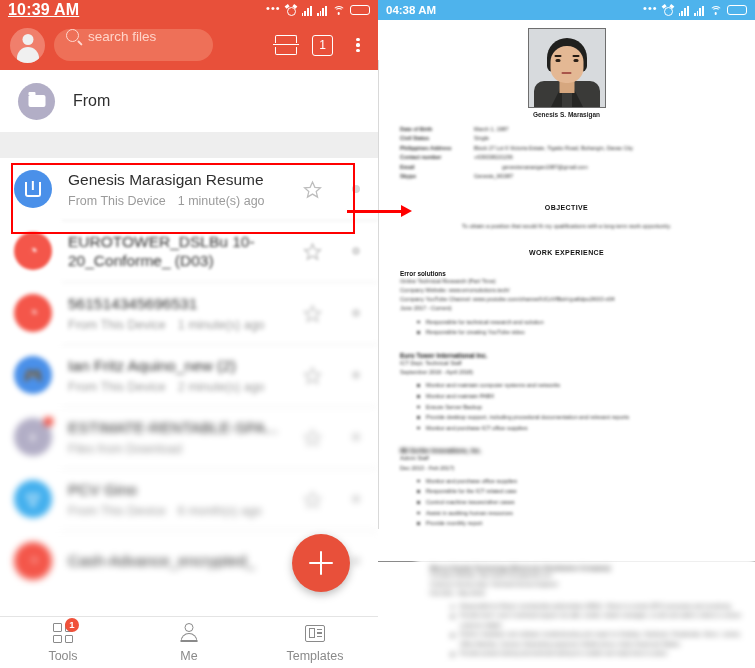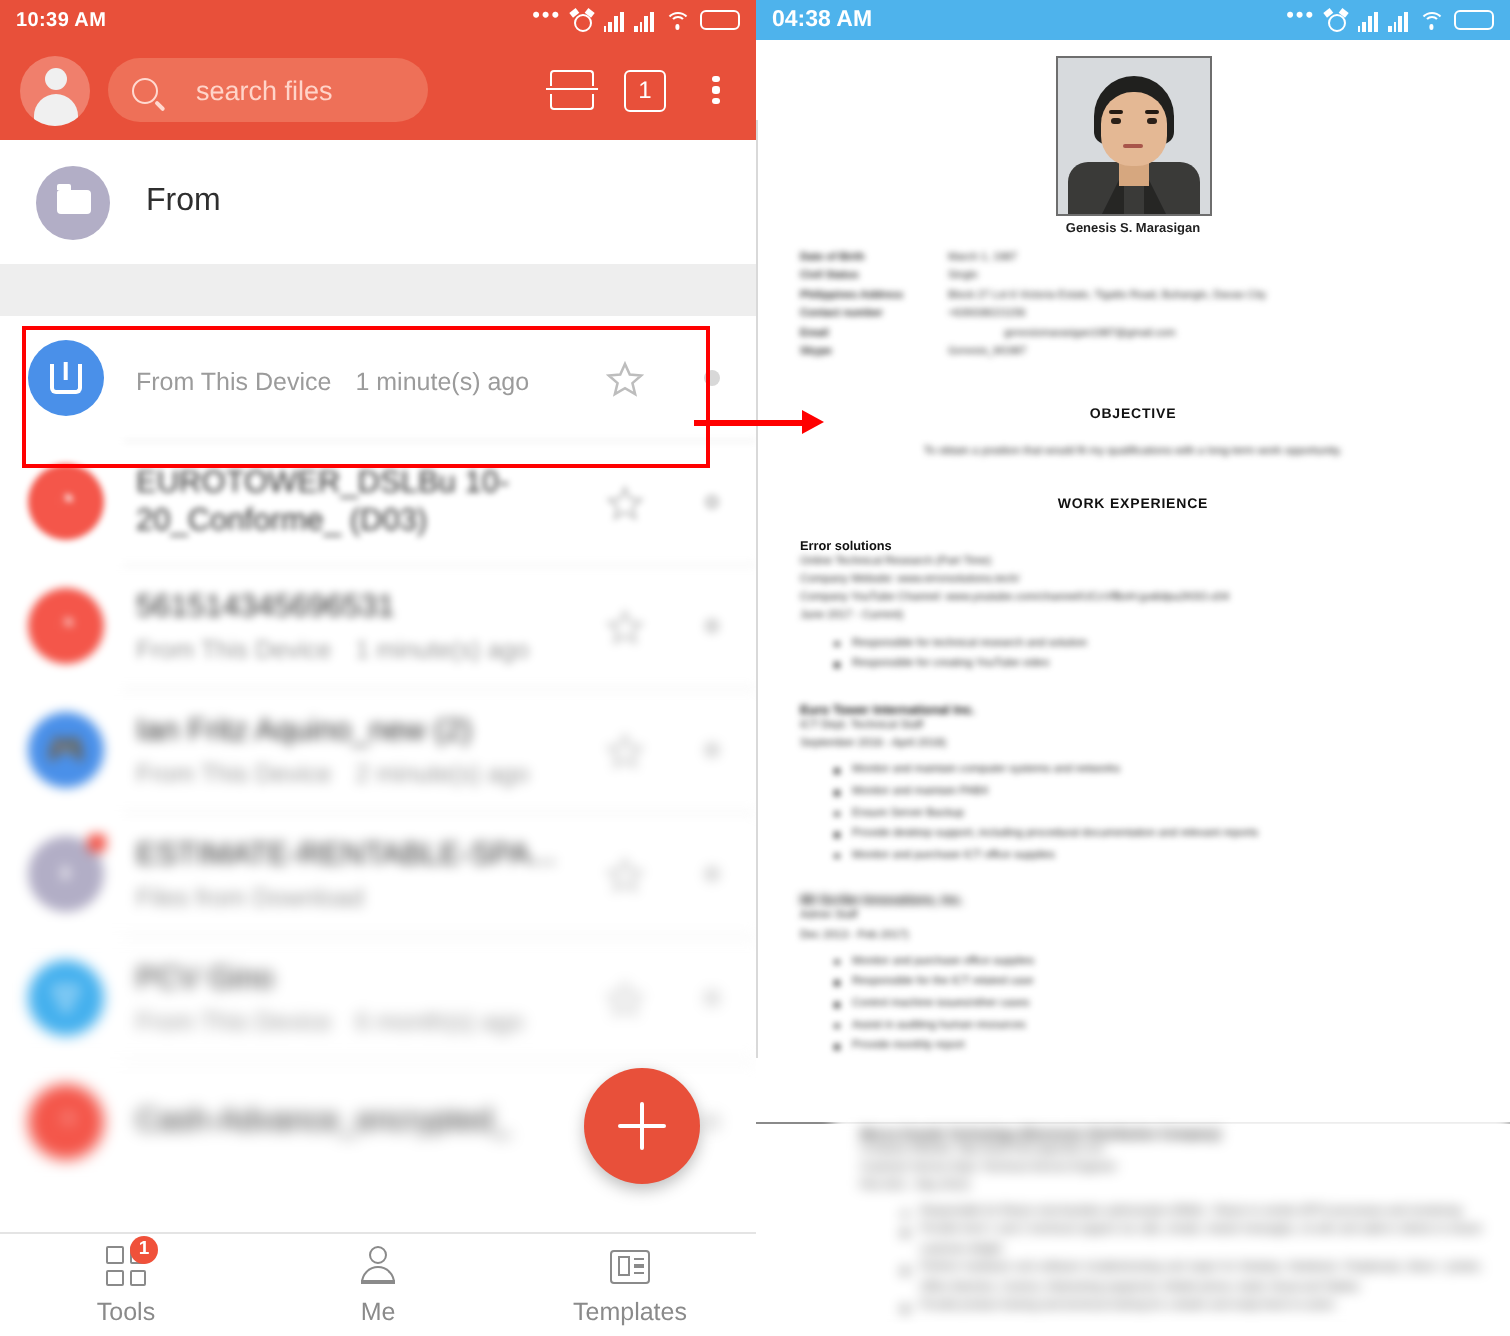--- a/index.html
+++ b/index.html
@@ -31,9 +31,10 @@
     color: #ffffff;
   }
   .statusbar .clock {
-    font-size: 10px;
+    font-size: 16px;
     font-weight: bold;
     letter-spacing: .2px;
+    text-decoration: underline;
   }
   .statusbar .sb-spacer { flex: 1; }
   .sb-icons { display: flex; align-items: center; gap: 5px; }

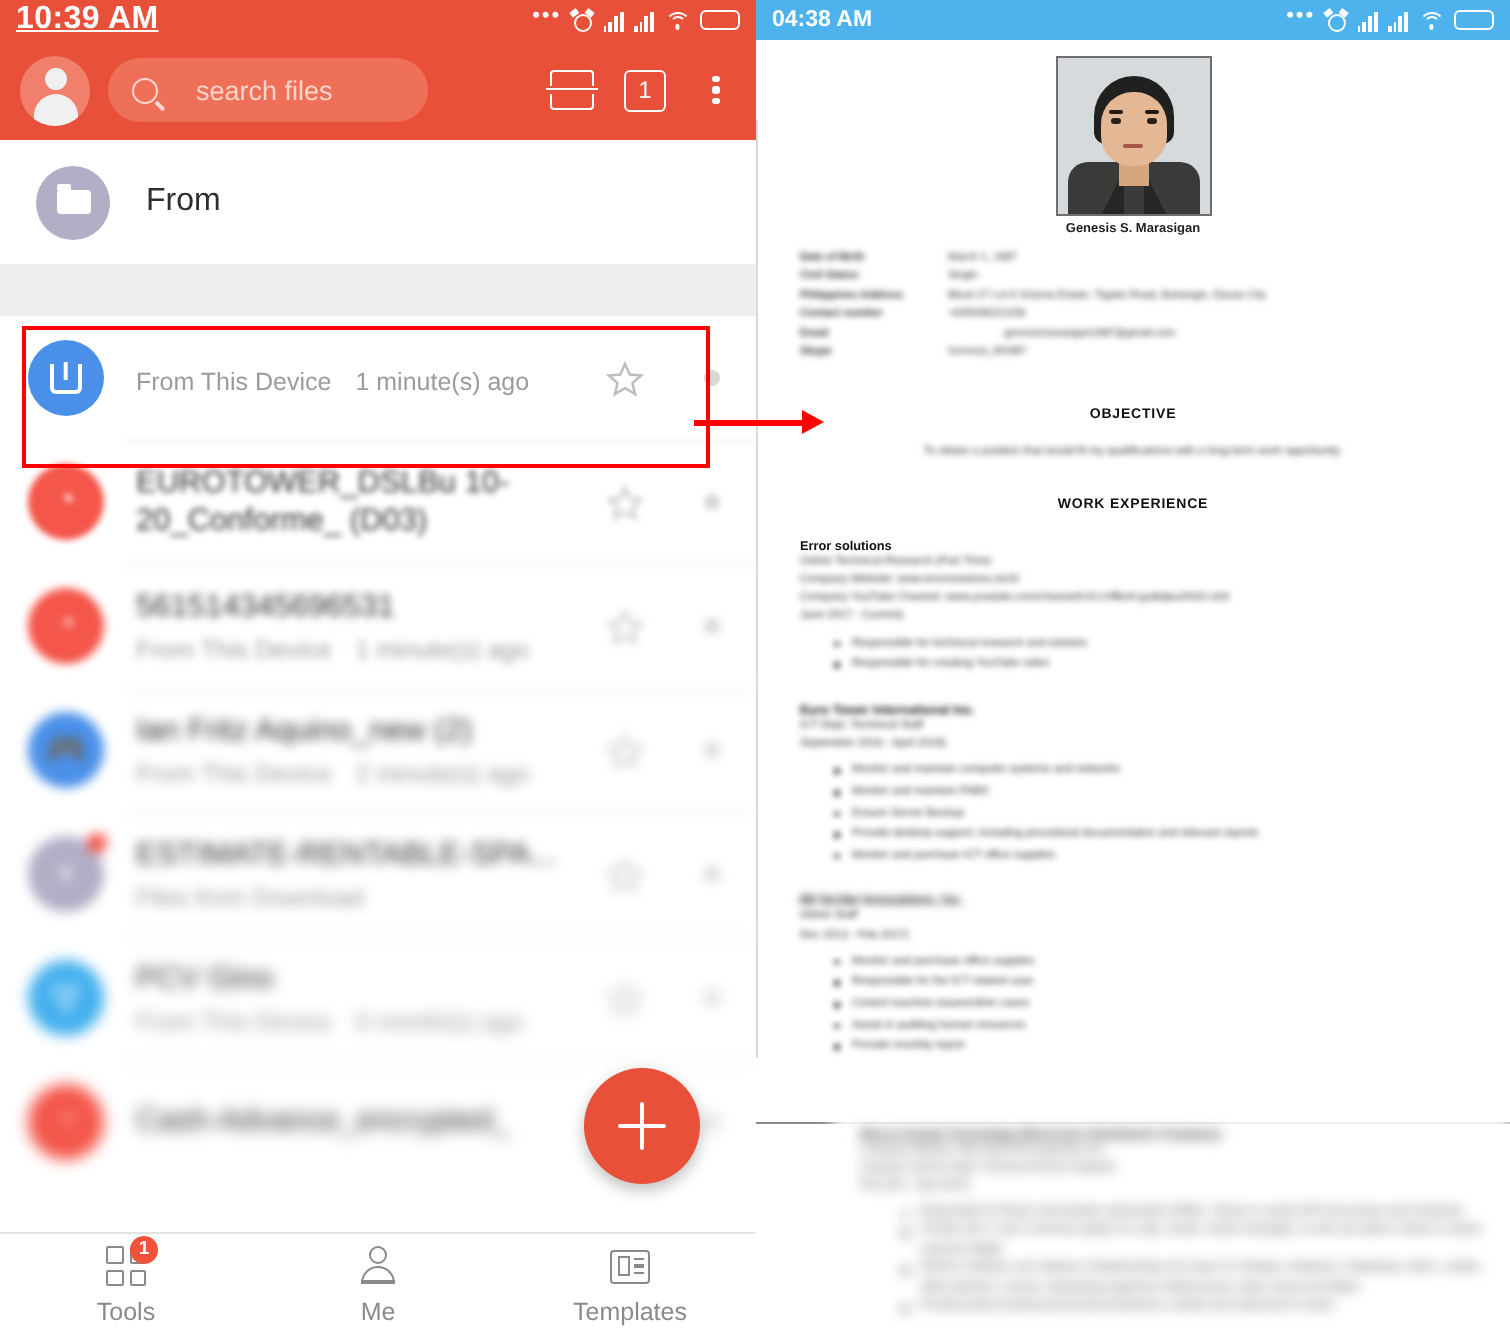--- a/index.html
+++ b/index.html
@@ -105,8 +105,8 @@
     height: 32px;
     background: #ee7058;
     border-radius: 16px;
-    display: flex; align-items: center;
-    padding: 0 12px; gap: 19px;
+    display: flex; 
+    padding: 0 12px; gap: 9px;
     max-width: 160px;
   }
   .mag {

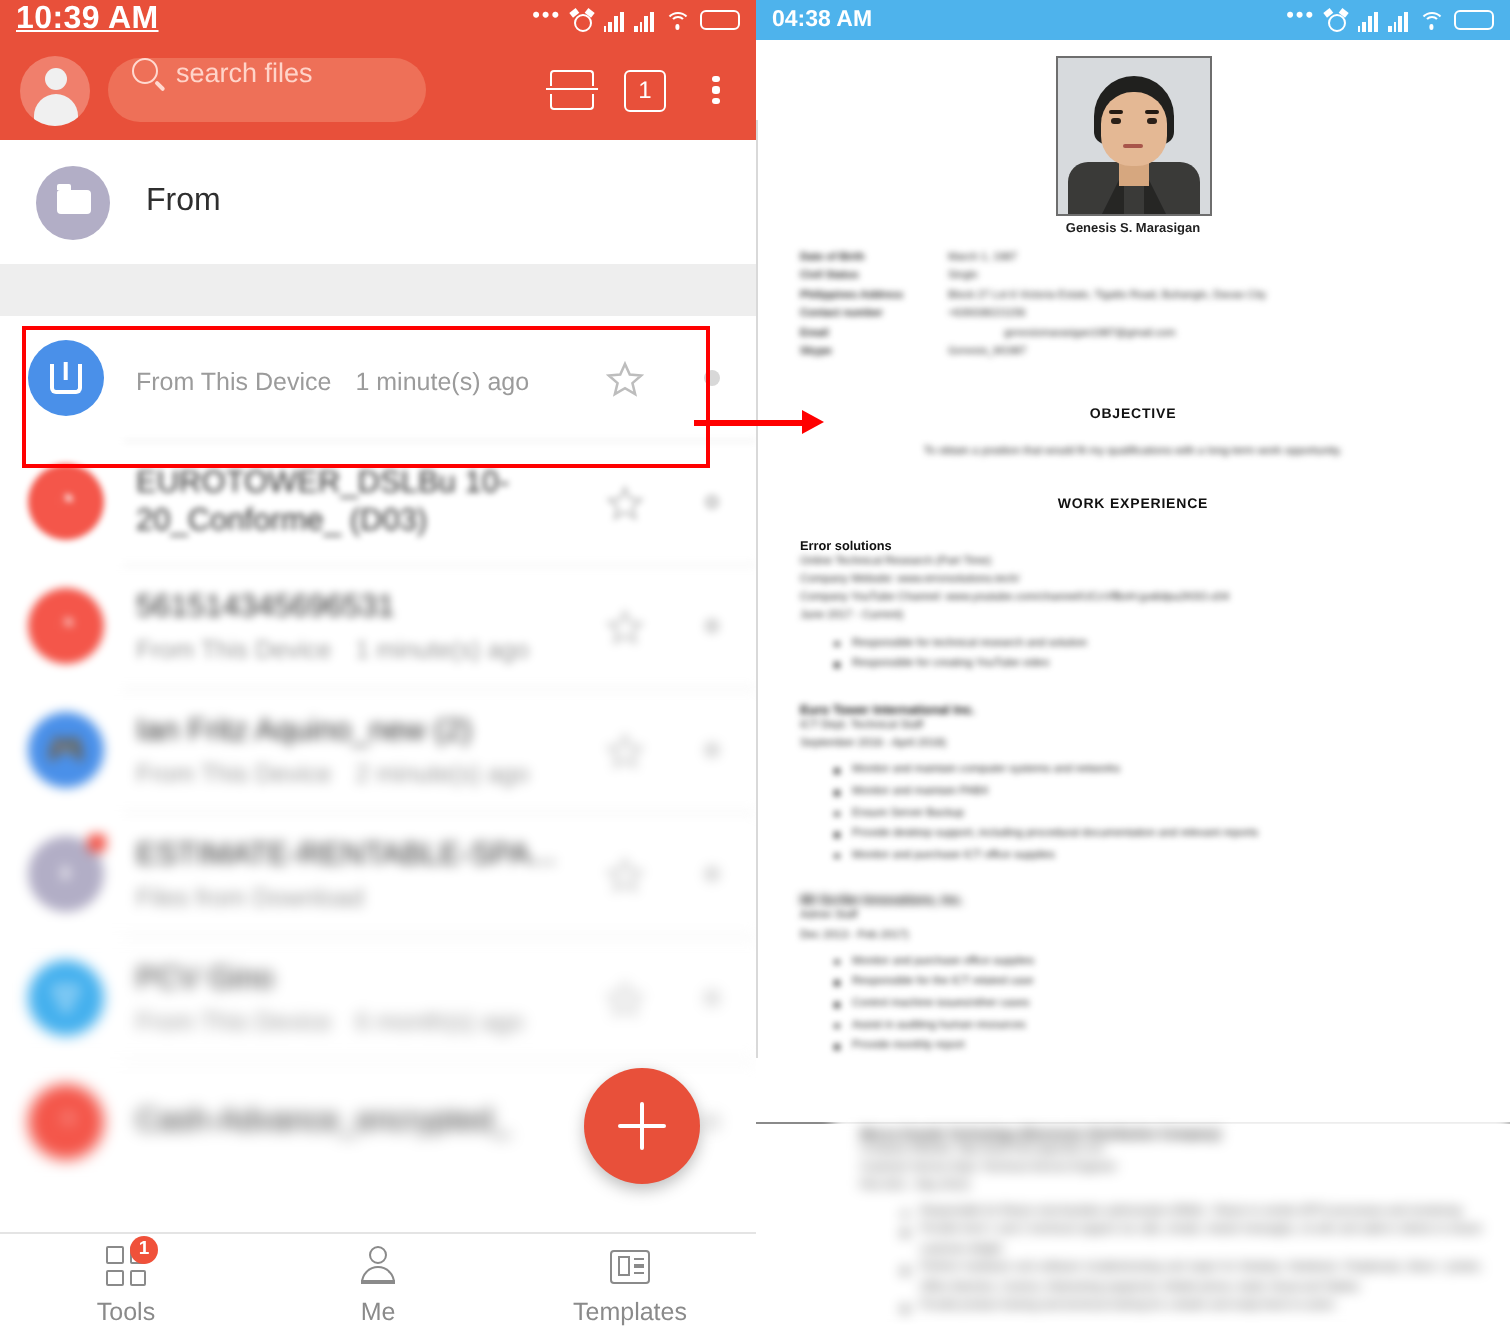--- a/index.html
+++ b/index.html
@@ -489,6 +489,7 @@
             <span class="w"></span>
           </div>
         <div class="file-meta">
+          <div class="file-name">Genesis Marasigan Resume</div>
           <div class="file-sub">
             <span>From This Device</span>
             <span>1 minute(s) ago</span>

